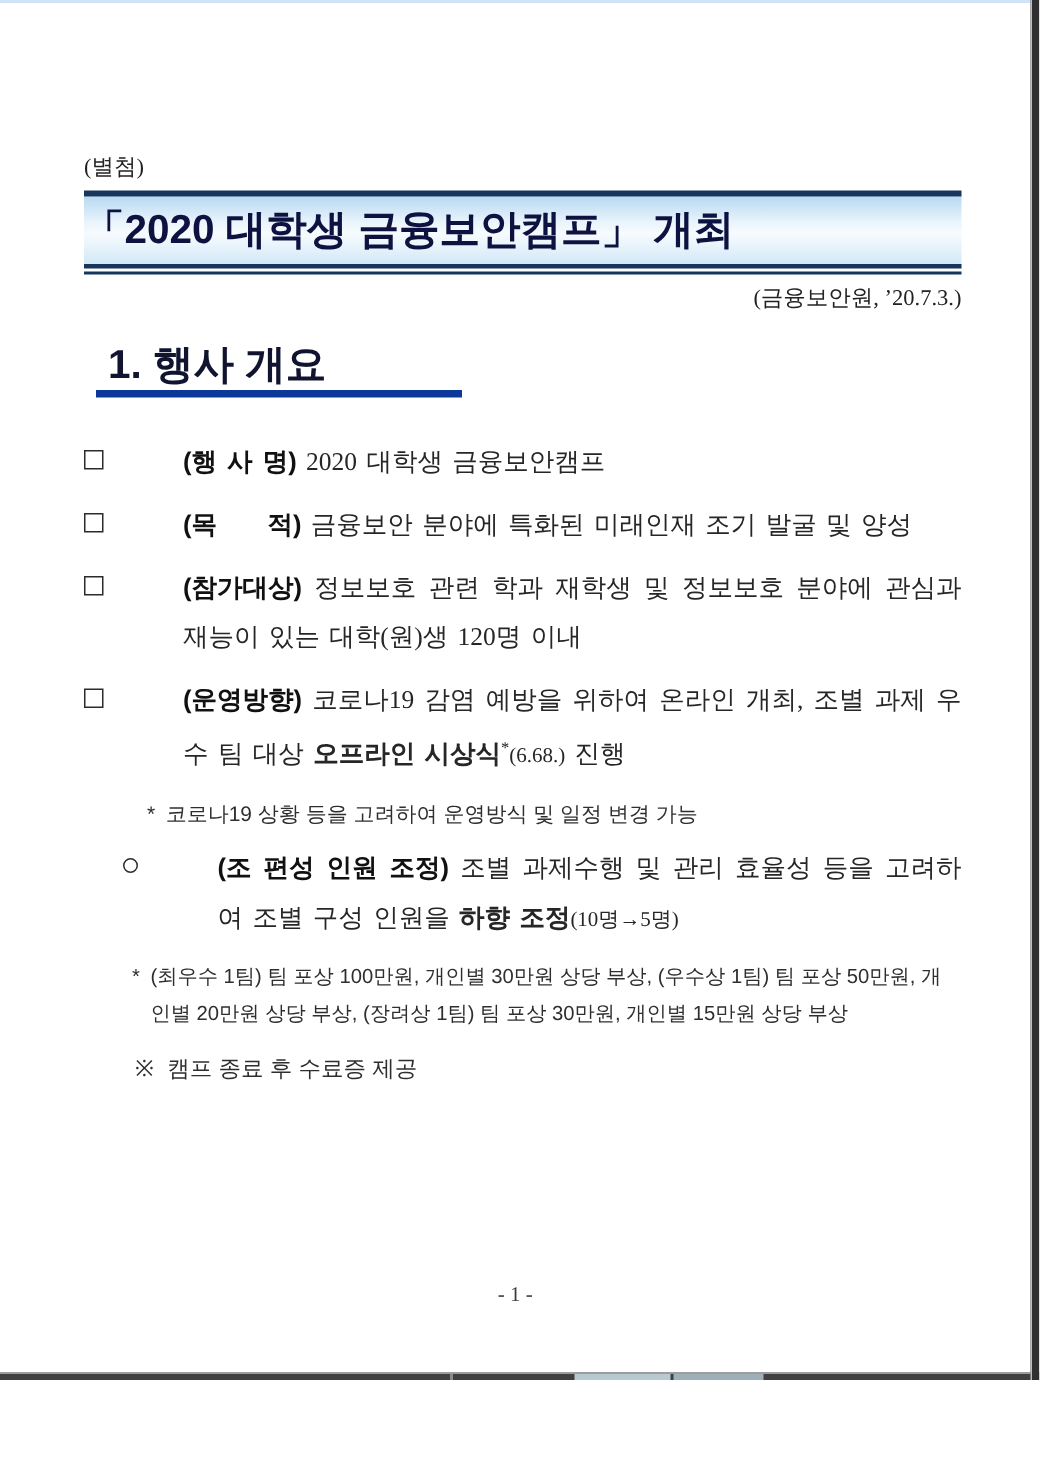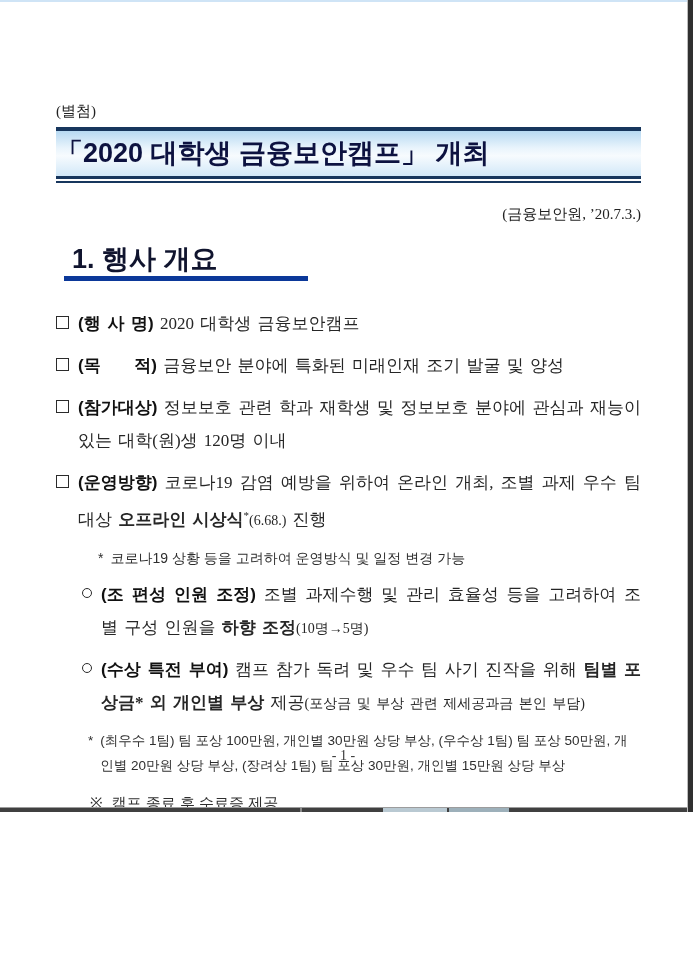--- a/index.html
+++ b/index.html
@@ -7,7 +7,7 @@
   .screen {
     position: relative;
     width: 693px;
-    height: 812px;
+    height: 920px;
     background: #ffffff;
     overflow: hidden;
     font-family: "Liberation Serif", serif;

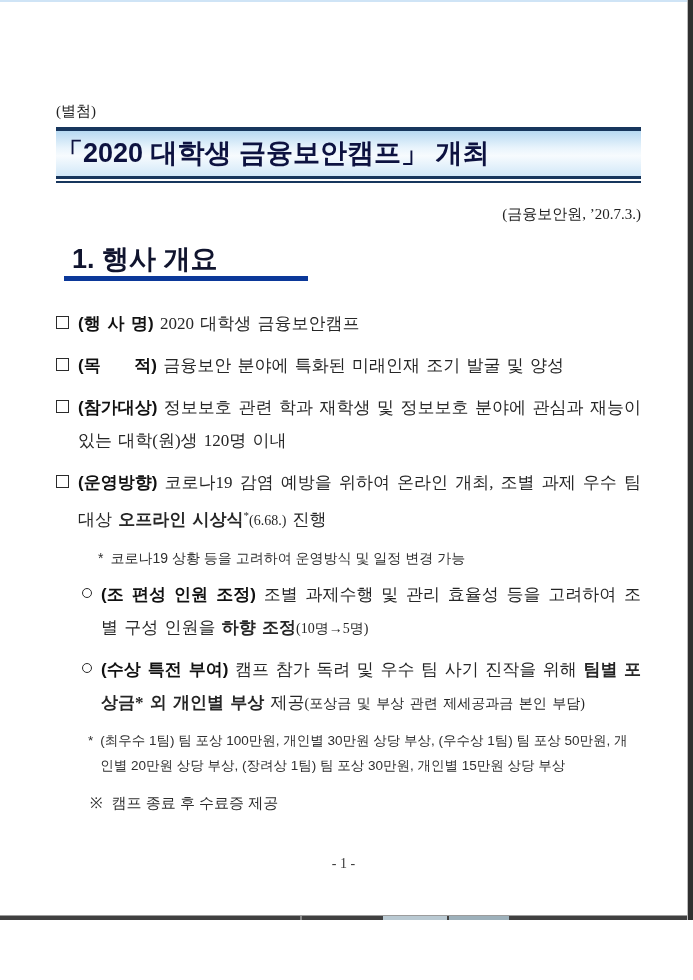--- a/index.html
+++ b/index.html
@@ -50,7 +50,7 @@
   }
   .banner-underline { height: 2px; background: #17365d; margin-top: 2px; }
 
-  .source { margin-top: 22px; text-align: right; font-size: 15px; color: #222; }
+  .source { margin-top: 6px; text-align: right; font-size: 15px; color: #222; }
 
   .heading-block { margin-top: 22px; }
   .heading-text {

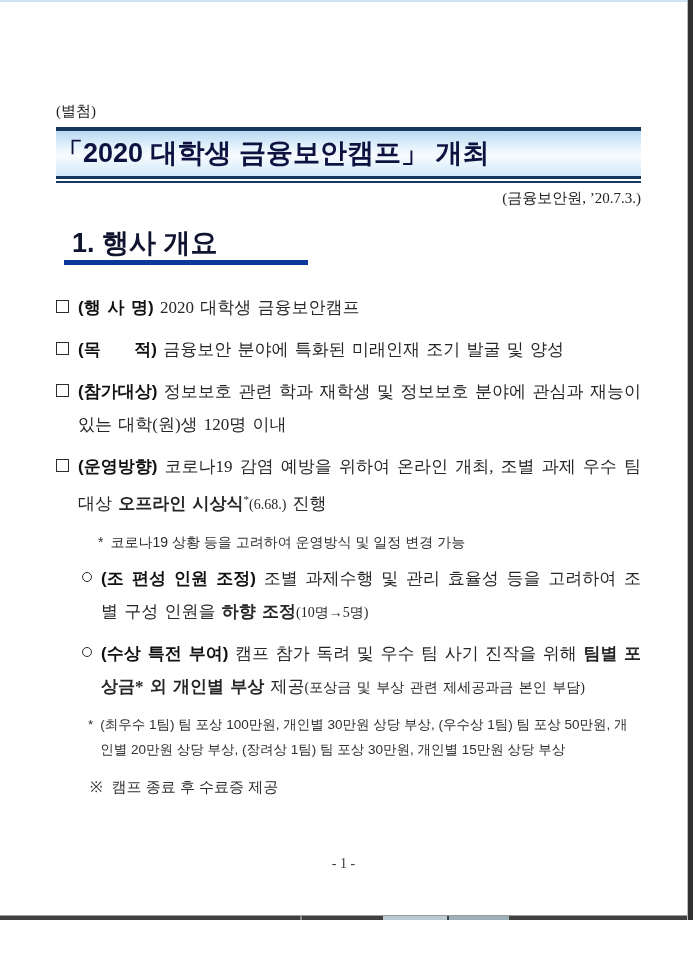--- a/index.html
+++ b/index.html
@@ -65,7 +65,7 @@
   .heading-rule { width: 244px; height: 5px; background: #0b3899; margin-top: 4px; margin-left: 8px; }
 
   .items { margin-top: 26px; }
-  .item { display: flex; line-height: 33px; margin-bottom: 9px; font-size: 17px; }
+  .item { display: flex; line-height: 33px; margin-bottom: 9px; font-size: 17px; gap: 44px; }
   .box-bullet {
     flex: 0 0 auto; width: 13px; height: 13px;
     border: 1.8px solid #2b2b2b; margin: 9px 9px 0 0; background: #fff;

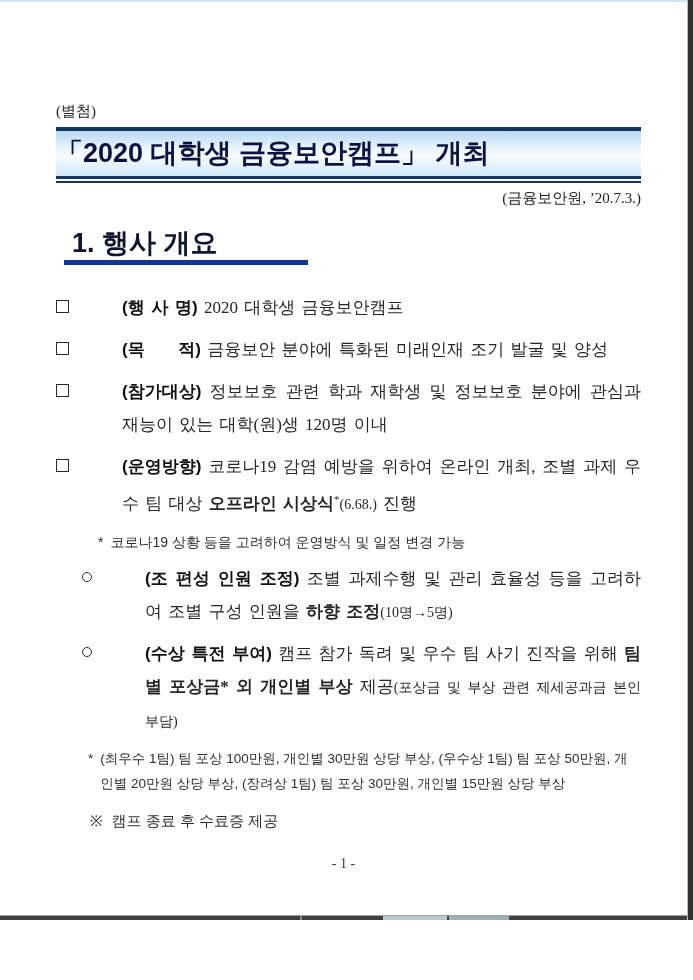--- a/index.html
+++ b/index.html
@@ -164,10 +164,6 @@
         <span class="content"><span class="lbl">(조 편성 인원 조정)</span><span> 조별 과제수행 및 관리 효율성 등을 고려하여 조별 구성 인원을 </span><span class="b">하향 조정</span><span class="sm">(10명→5명)</span></span>
       </div>
 
-      <div class="item sub-item">
-        <span class="circle-bullet"></span>
-        <span class="content"><span class="lbl">(수상 특전 부여)</span><span> 캠프 참가 독려 및 우수 팀 사기 진작을 위해 </span><span class="b">팀별 포상금* 외 개인별 부상</span><span> 제공</span><span class="sm">(포상금 및 부상 관련 제세공과금 본인 부담)</span></span>
-      </div>
 
       <div class="footnote awards">
         <span class="marker">*</span>

